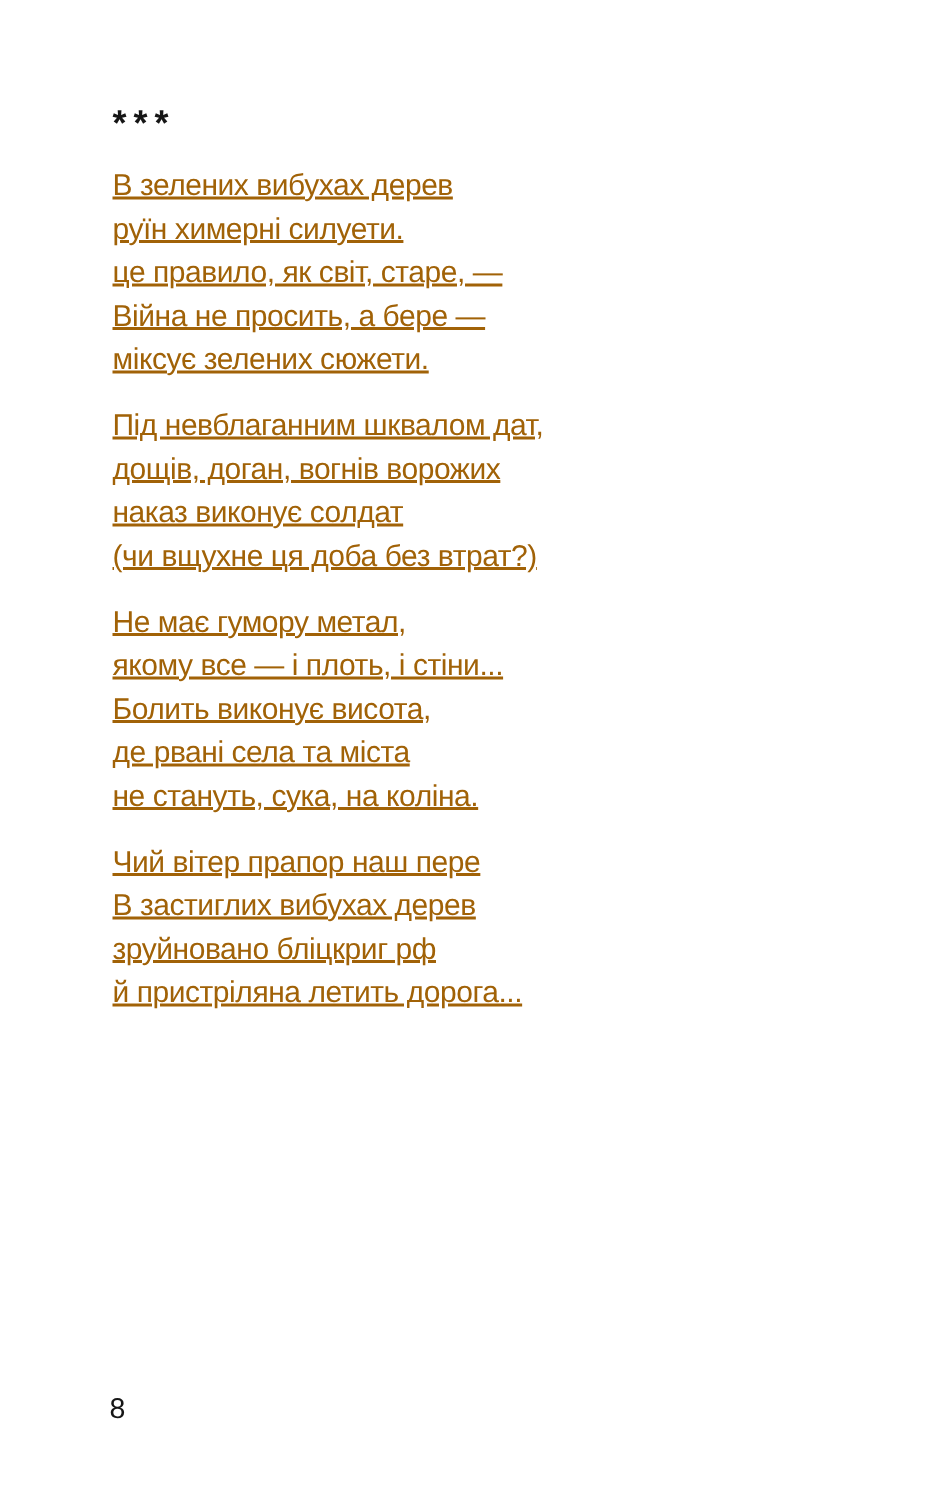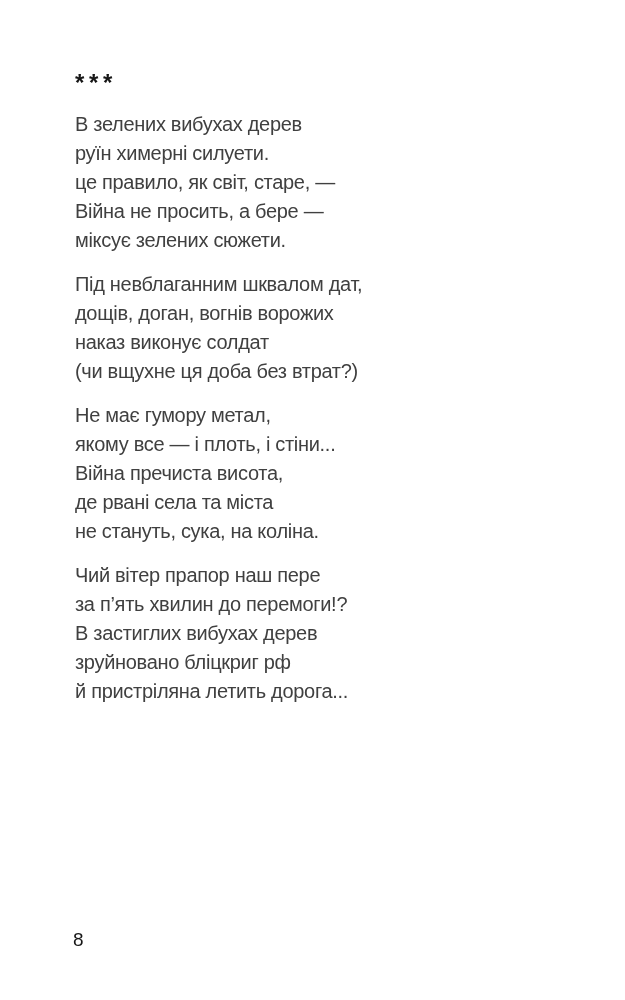--- a/index.html
+++ b/index.html
@@ -37,7 +37,8 @@
     line-height: 29px;
     letter-spacing: -0.3px;
     white-space: nowrap;
-    color: #404040;
+    color: #a16207;
+    text-decoration: underline;
   }
   .page-number {
     position: absolute;

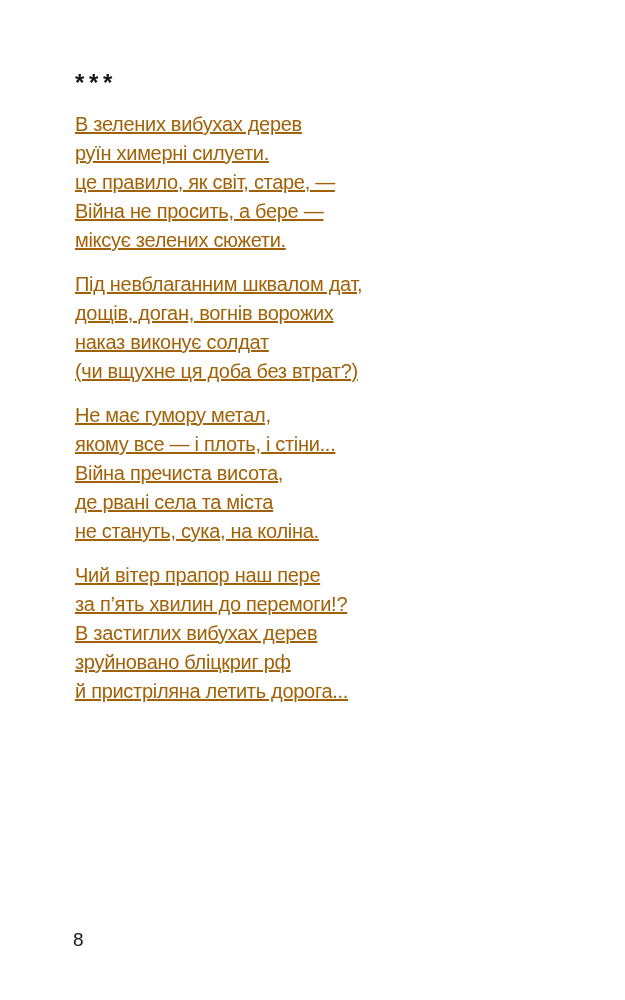--- a/index.html
+++ b/index.html
@@ -74,7 +74,7 @@
     <div class="stanza">
       <div class="poem-line">Не має гумору метал,</div>
       <div class="poem-line">якому все — і плоть, і стіни...</div>
-      <div class="poem-line">Війна пречиста висота,</div>
+      <div class="poem-line">Болить виконує висота,</div>
       <div class="poem-line">де рвані села та міста</div>
       <div class="poem-line">не стануть, сука, на коліна.</div>
     </div>

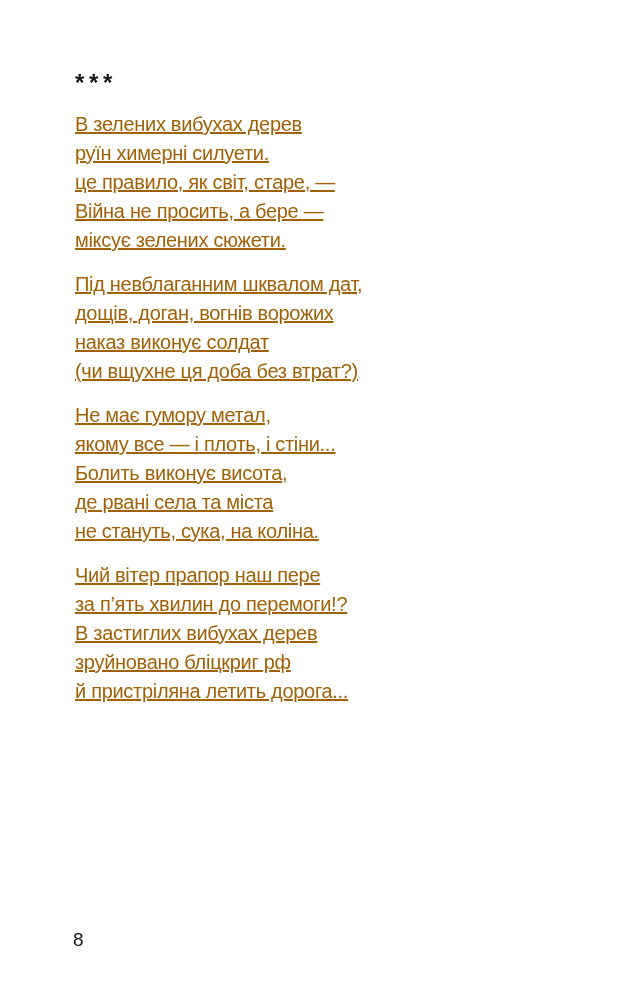--- a/index.html
+++ b/index.html
@@ -81,7 +81,6 @@
 
     <div class="stanza">
       <div class="poem-line">Чий вітер прапор наш пере</div>
-      <div class="poem-line">за п’ять хвилин до перемоги!?</div>
       <div class="poem-line">В застиглих вибухах дерев</div>
       <div class="poem-line">зруйновано бліцкриг рф</div>
       <div class="poem-line">й пристріляна летить дорога...</div>

